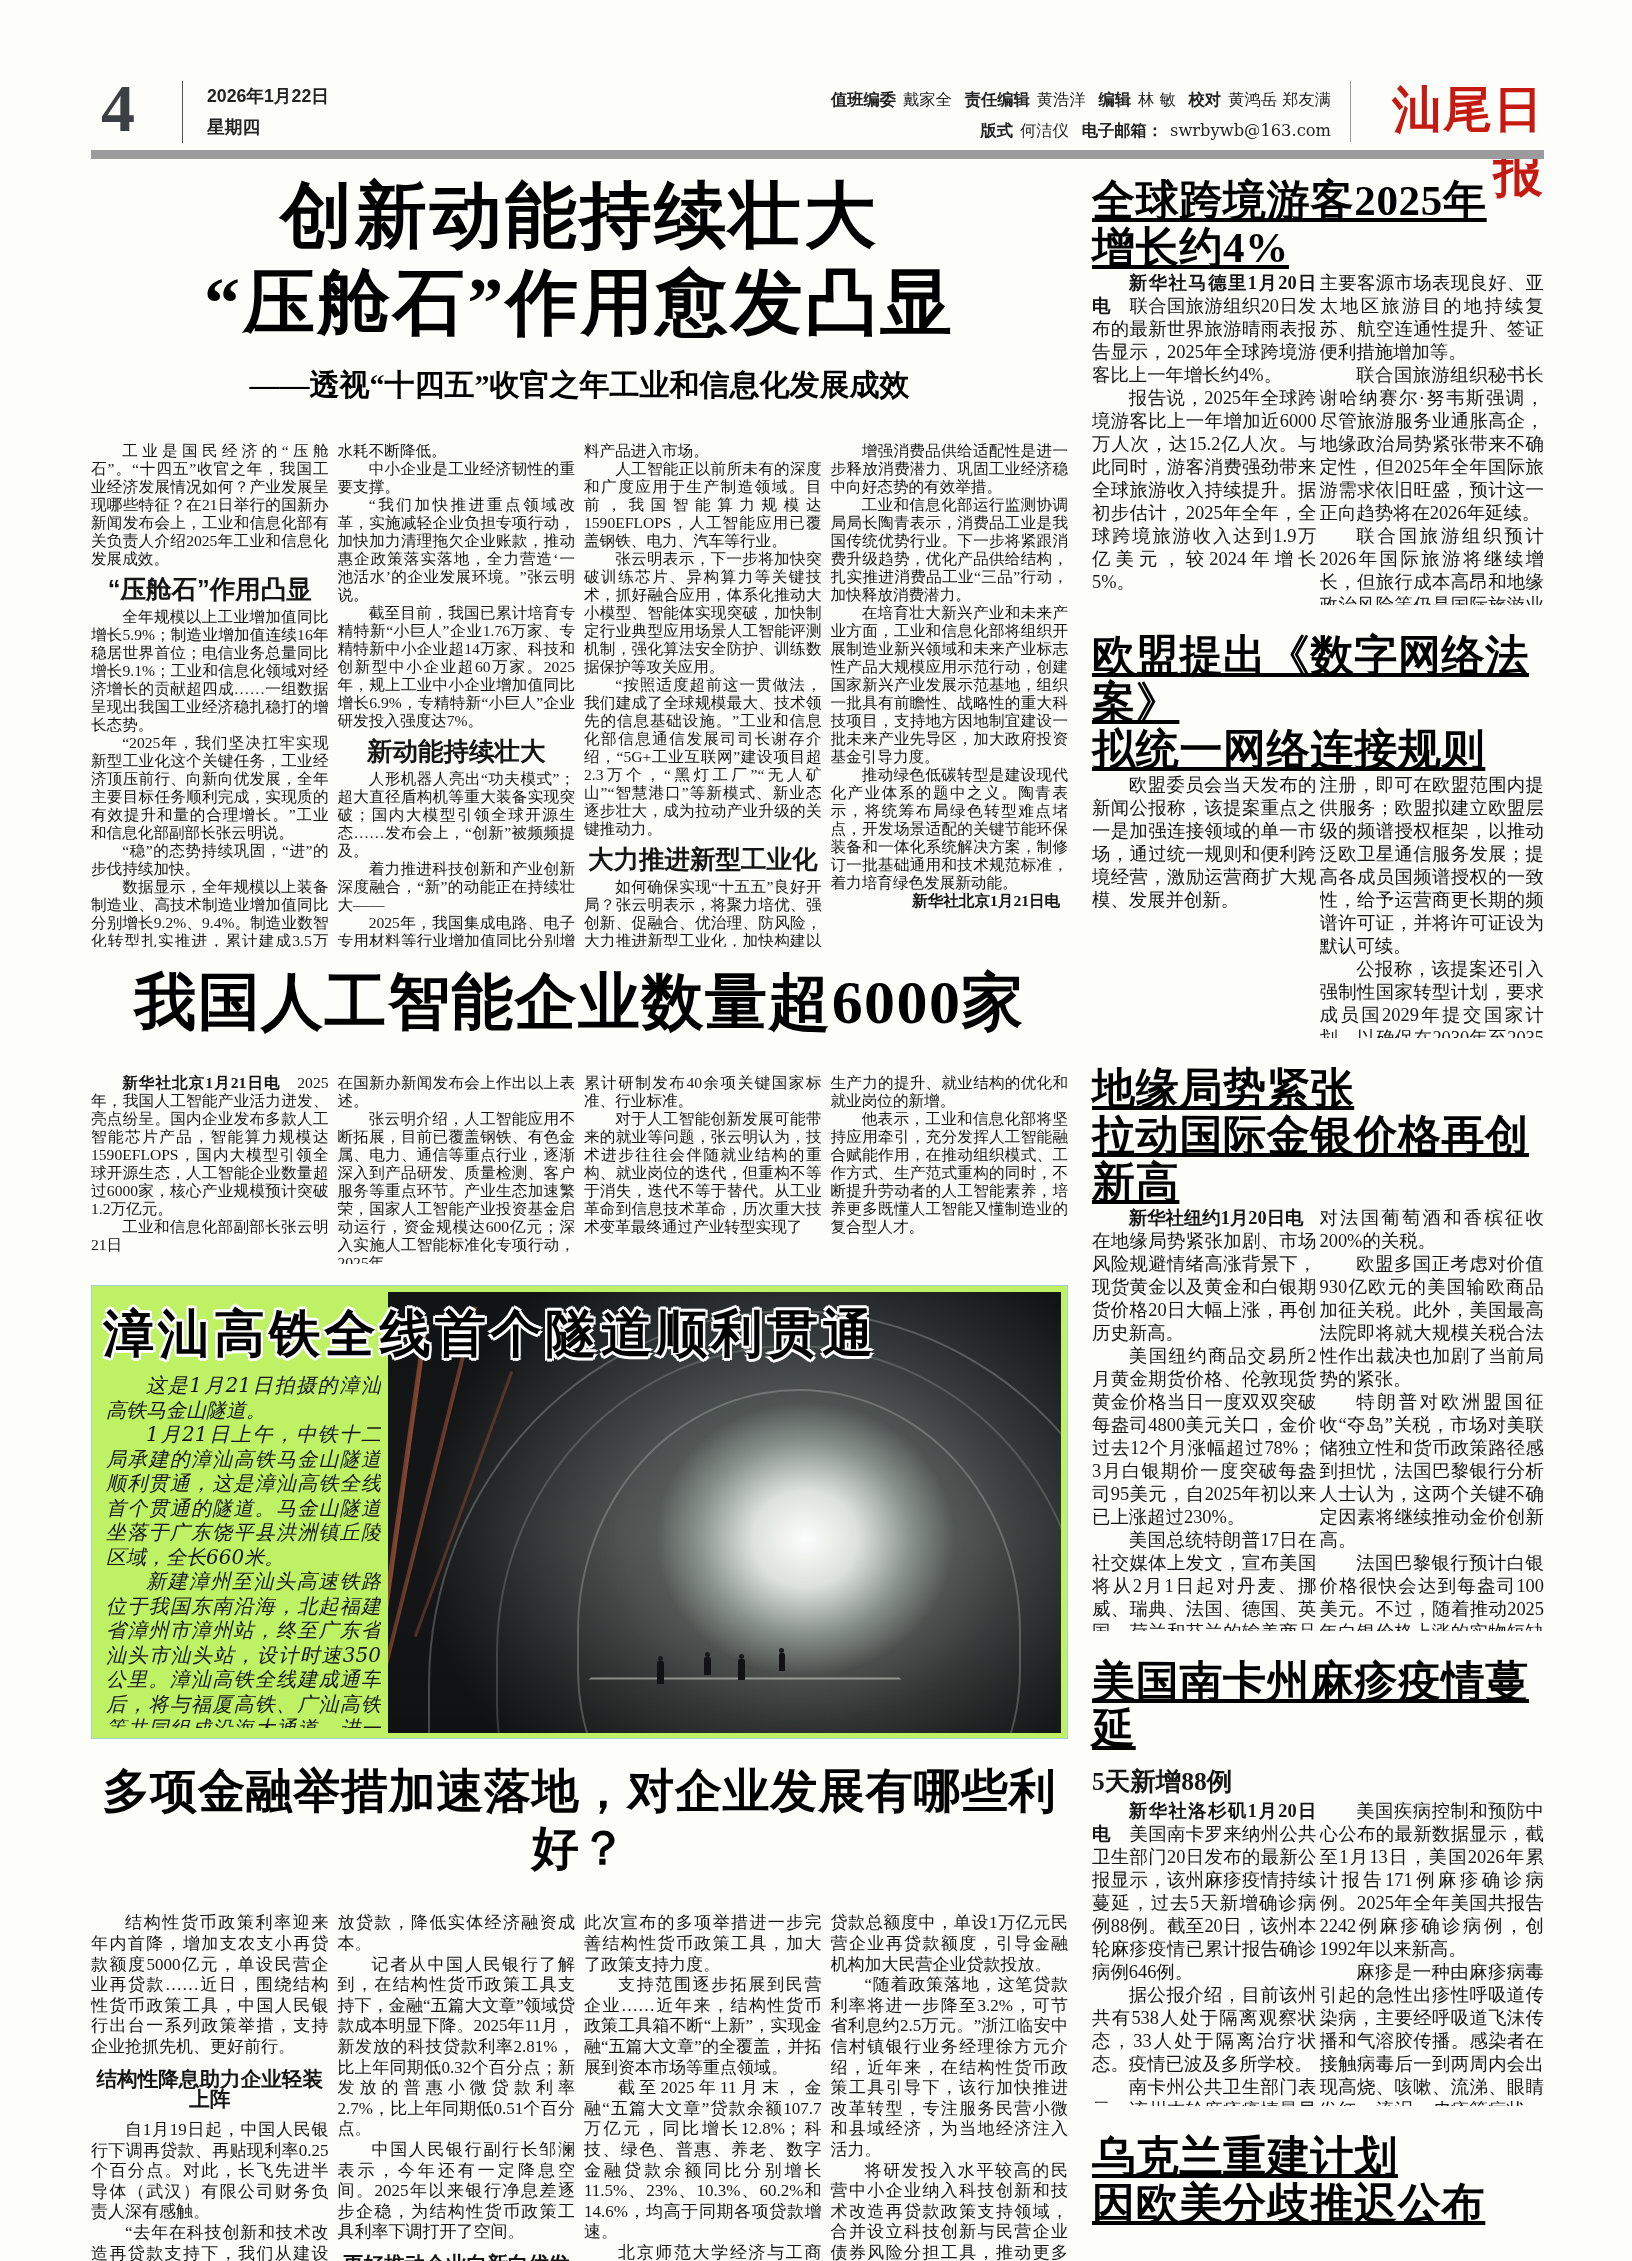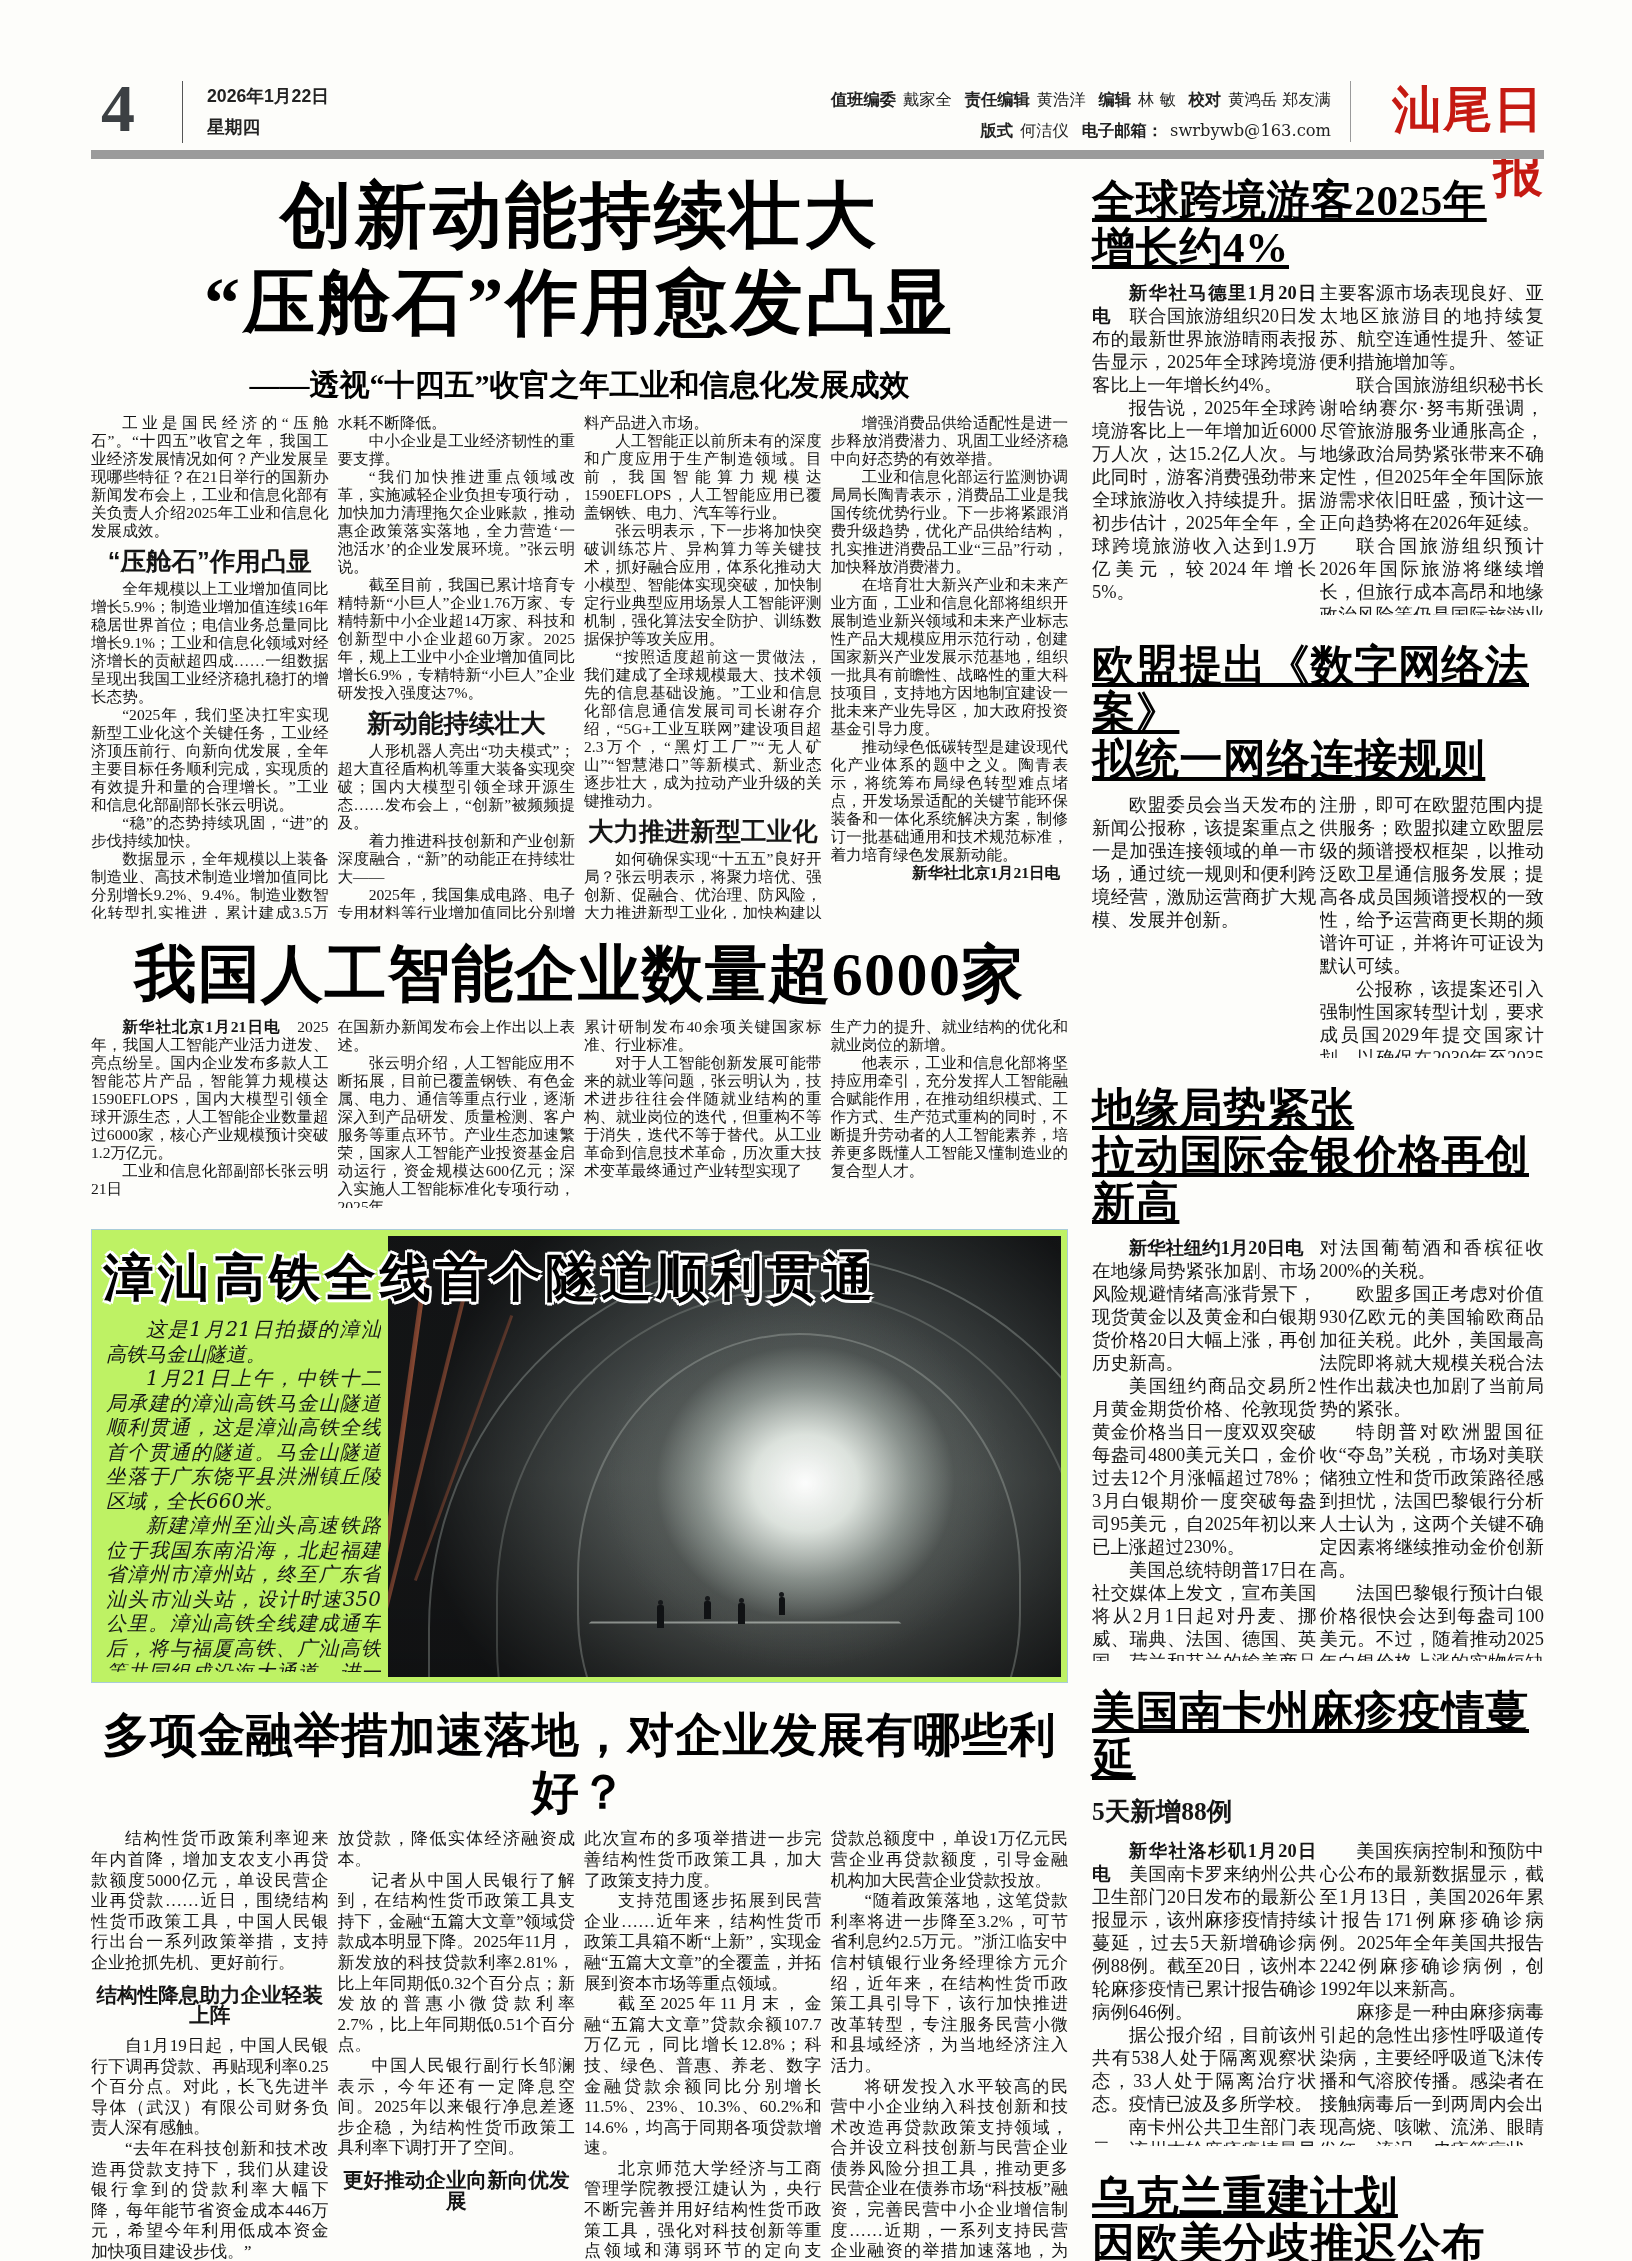--- a/index.html
+++ b/index.html
@@ -83,7 +83,7 @@
   .rail-art { margin-bottom:27px; }
   .rail-hl { font-size:43px; font-weight:900; line-height:47px; color:#000; letter-spacing:0.7px;text-decoration:underline; }
   .rail-sub { font-size:25.5px; font-weight:bold; margin-top:11.3px; }
-  .rail-art .colwrap { margin-top:11px; gap:3px; }
+  .rail-art .colwrap { margin-top:1px; gap:3px; }
   .rail-art .col { font-size:18.4px; line-height:23px; overflow:hidden; }
   .rail-art .para { margin:0; }
 </style>

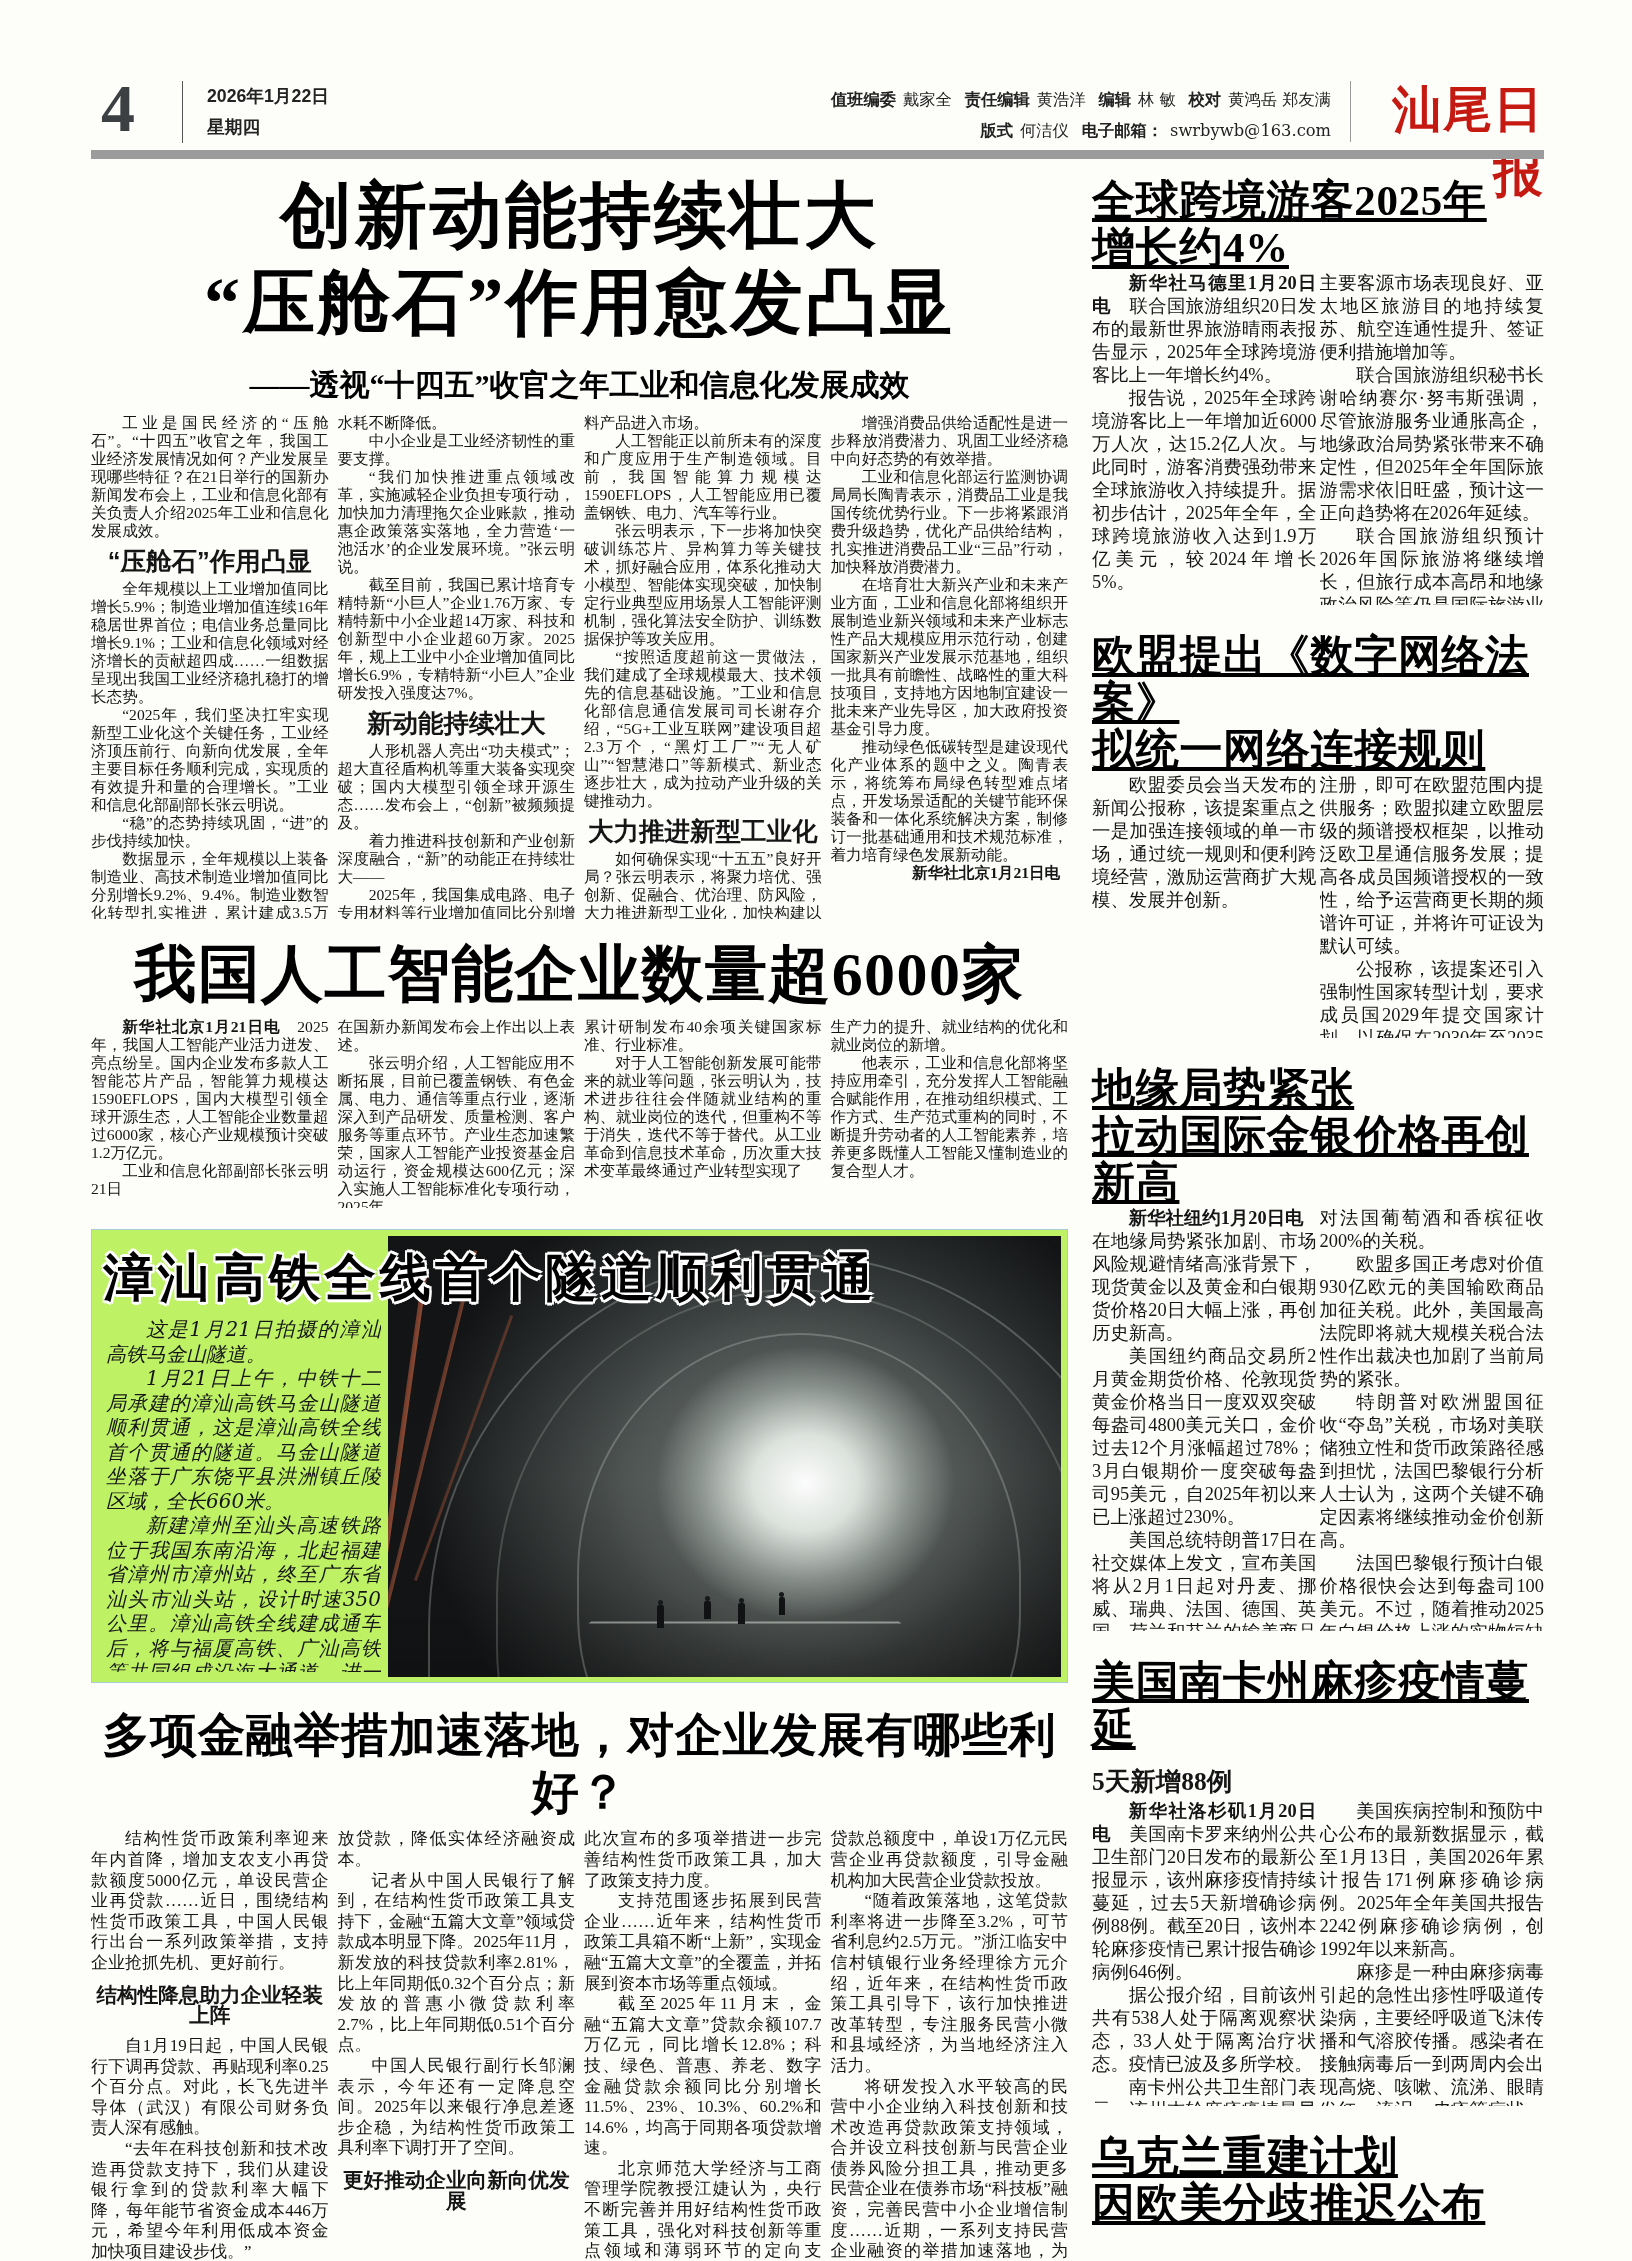--- a/index.html
+++ b/index.html
@@ -35,7 +35,7 @@
   #main-art { position:relative; }
   .main-hl { text-align:center; font-size:72px; font-weight:900; line-height:87px; letter-spacing:2.8px; color:#000; }
   #main-dek { text-align:center; font-size:30px; font-weight:bold; margin-top:18.4px; color:#000; }
-  .colwrap { display:flex; gap:9px; margin-top:8px; }
+  .colwrap { display:flex; gap:9px; margin-top:36px; }
   .colwrap .col { flex:1 1 0; overflow:hidden; }
   #main-art .col { height:505px; font-size:15.6px; line-height:18px; }
   #main-art .col .para { margin:0; }

